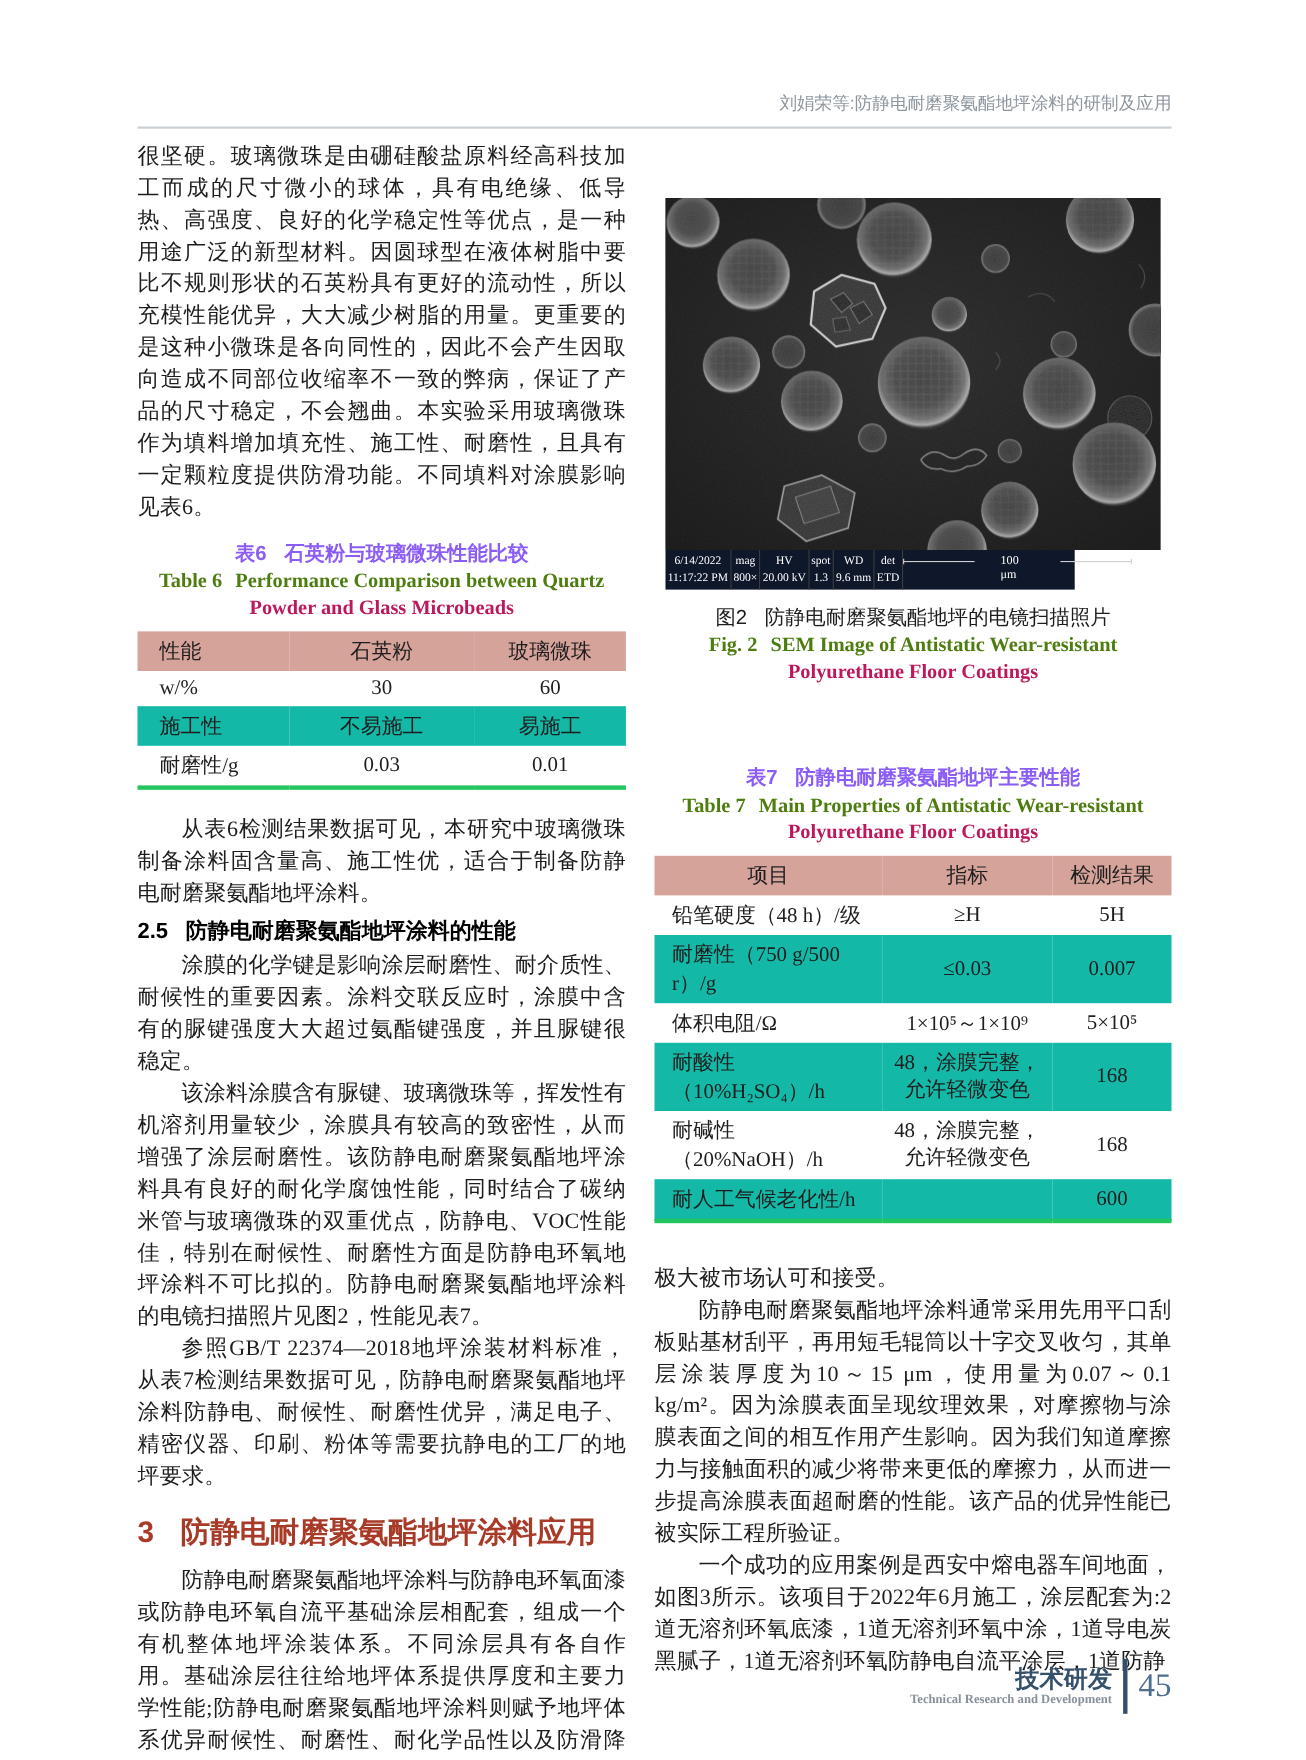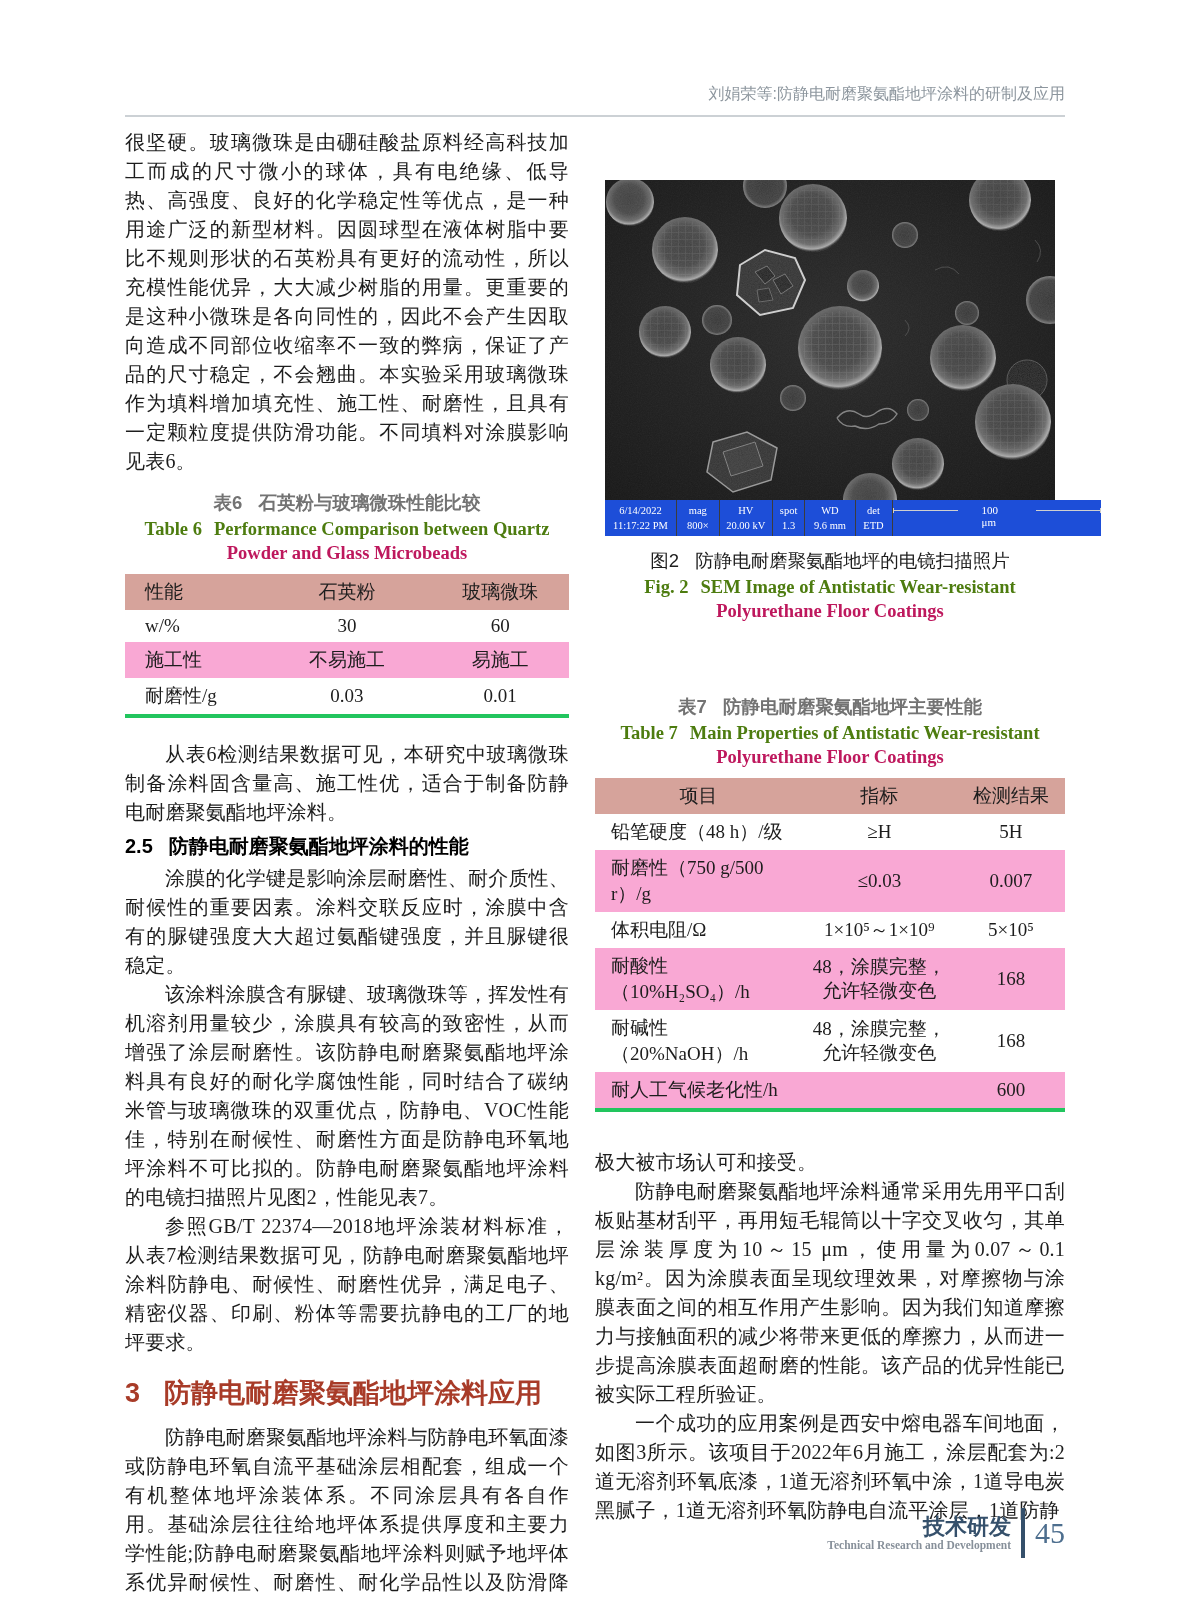--- a/index.html
+++ b/index.html
@@ -53,7 +53,7 @@
   .tcap-cn{
     display:flex;gap:16px;justify-content:center;
     font-family:"Liberation Sans","DejaVu Sans",sans-serif;
-    font-weight:bold;font-size:18.5px;color:#737373;
+    font-weight:bold;font-size:18.5px;color:#8b5cf6;
     margin-top:14px;
   }
   .tcap-en{

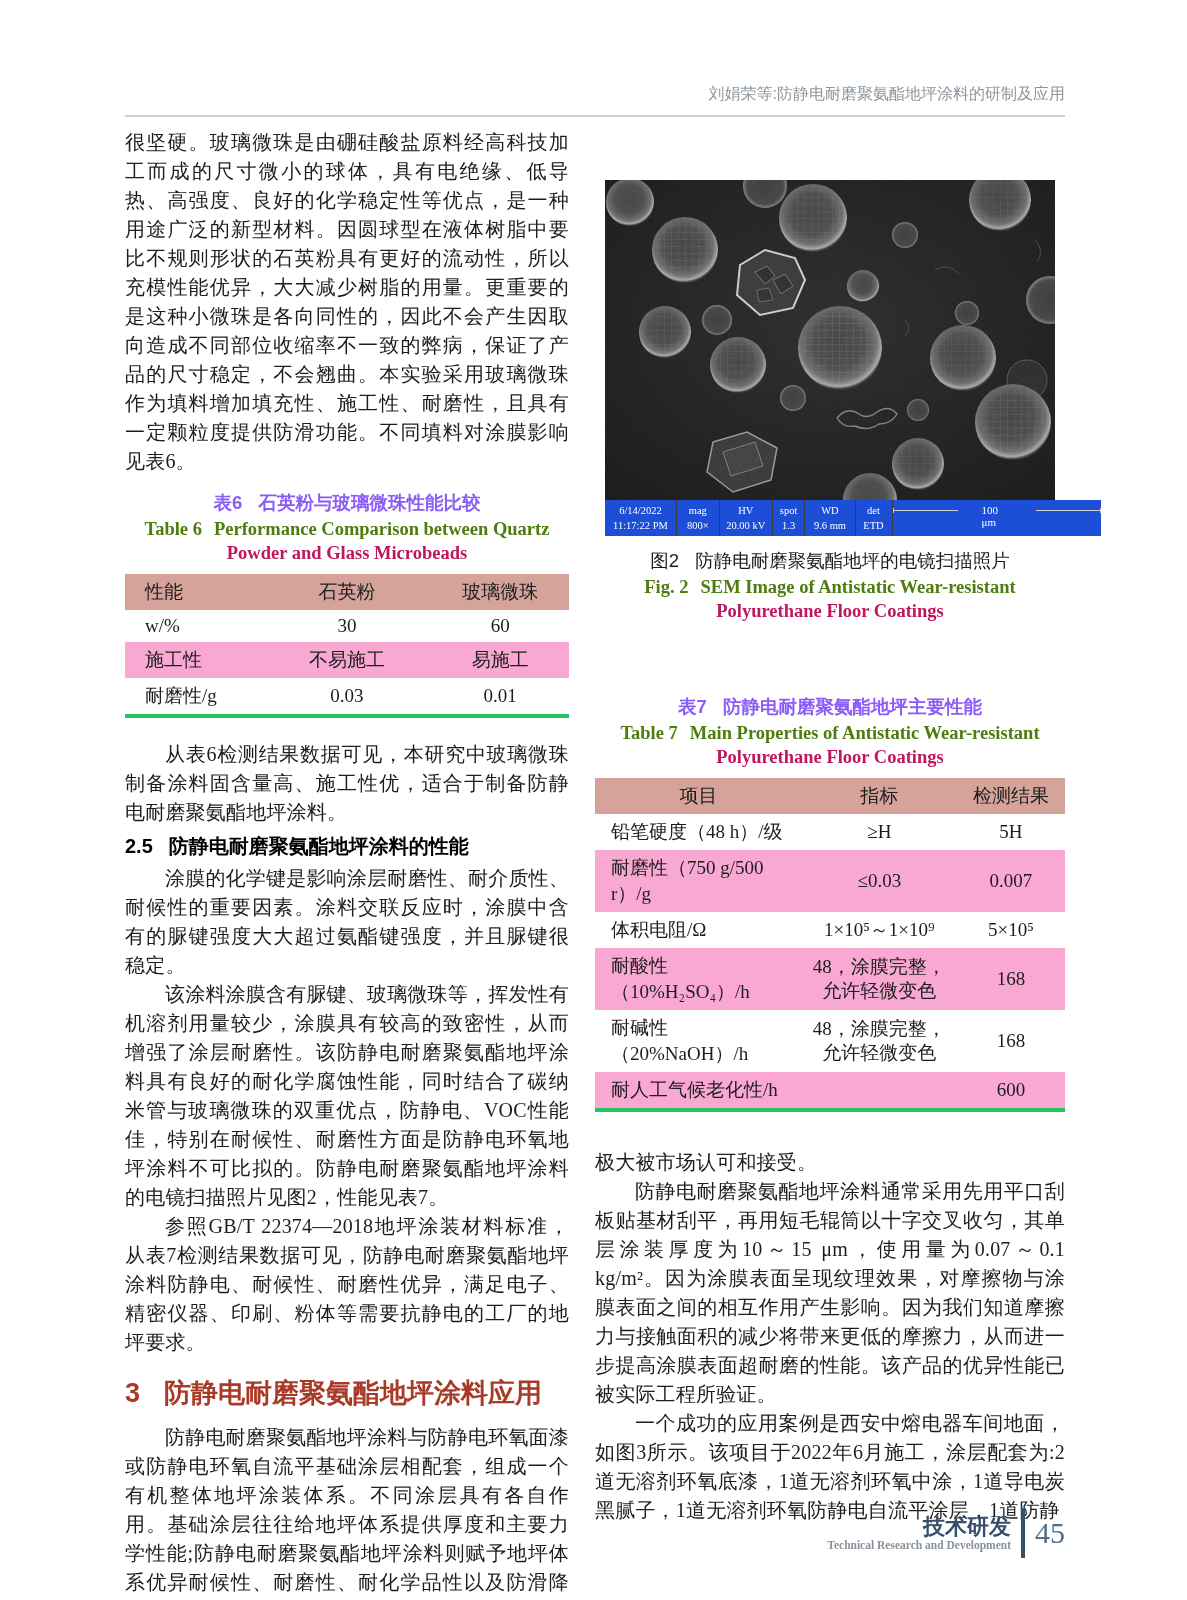--- a/index.html
+++ b/index.html
@@ -82,7 +82,7 @@
   .sem-fig{width:450px;margin:52px auto 0 auto;}
   .sem-img{display:block;width:450px;height:320px;background:#1f1f1f;}
   .sem-bar{
-    width:496px;height:36px;background:#1d4ed8;color:#fff;
+    width:372px;height:36px;background:#0f172a;color:#fff;
     display:flex;font-family:"Liberation Serif",serif;
     font-size:10.5px;line-height:1.1;
   }

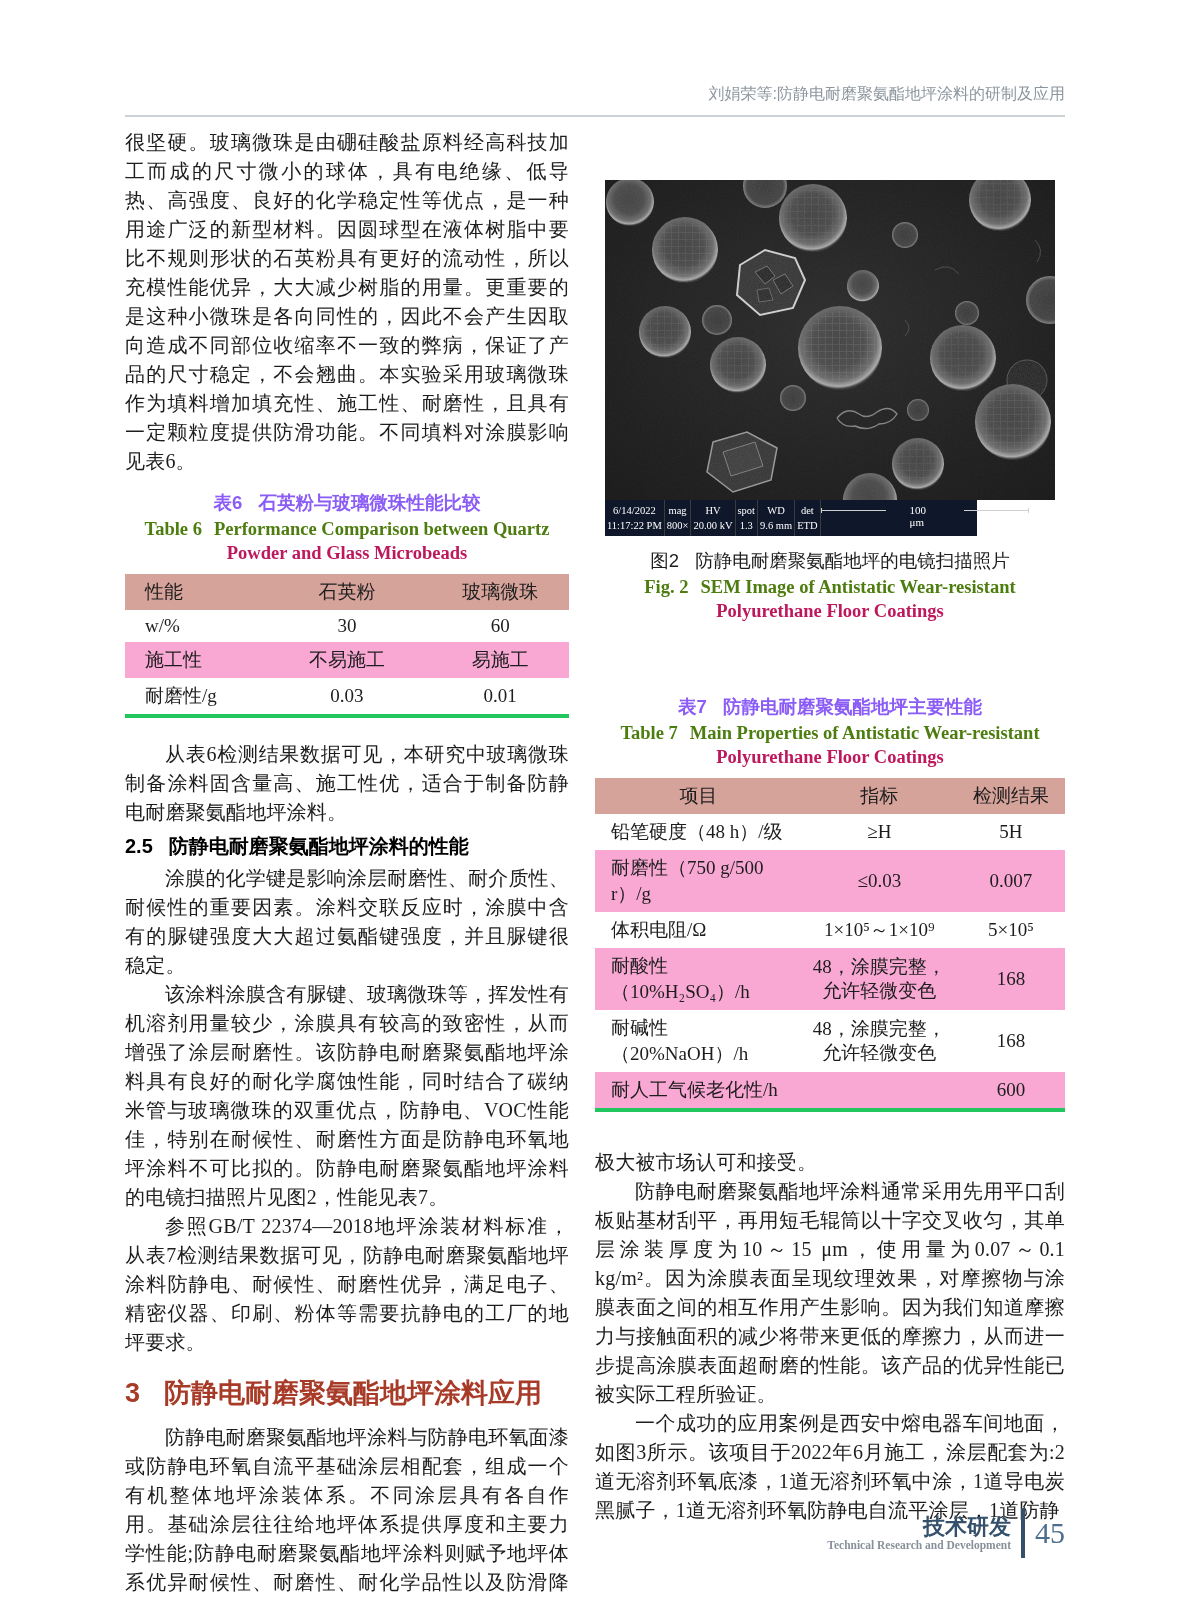--- a/index.html
+++ b/index.html
@@ -73,7 +73,7 @@
   }
   table.datatbl td{padding:5px 4px;vertical-align:middle;}
   .row-dark td{background:#d6a39b;}
-  .row-pink td{background:#f9a8d4;}
+  .row-pink td{background:#14b8a6;}
   .c-left{text-align:left;}
   .c-center{text-align:center;}
   .pad1{padding-left:20px !important;}

